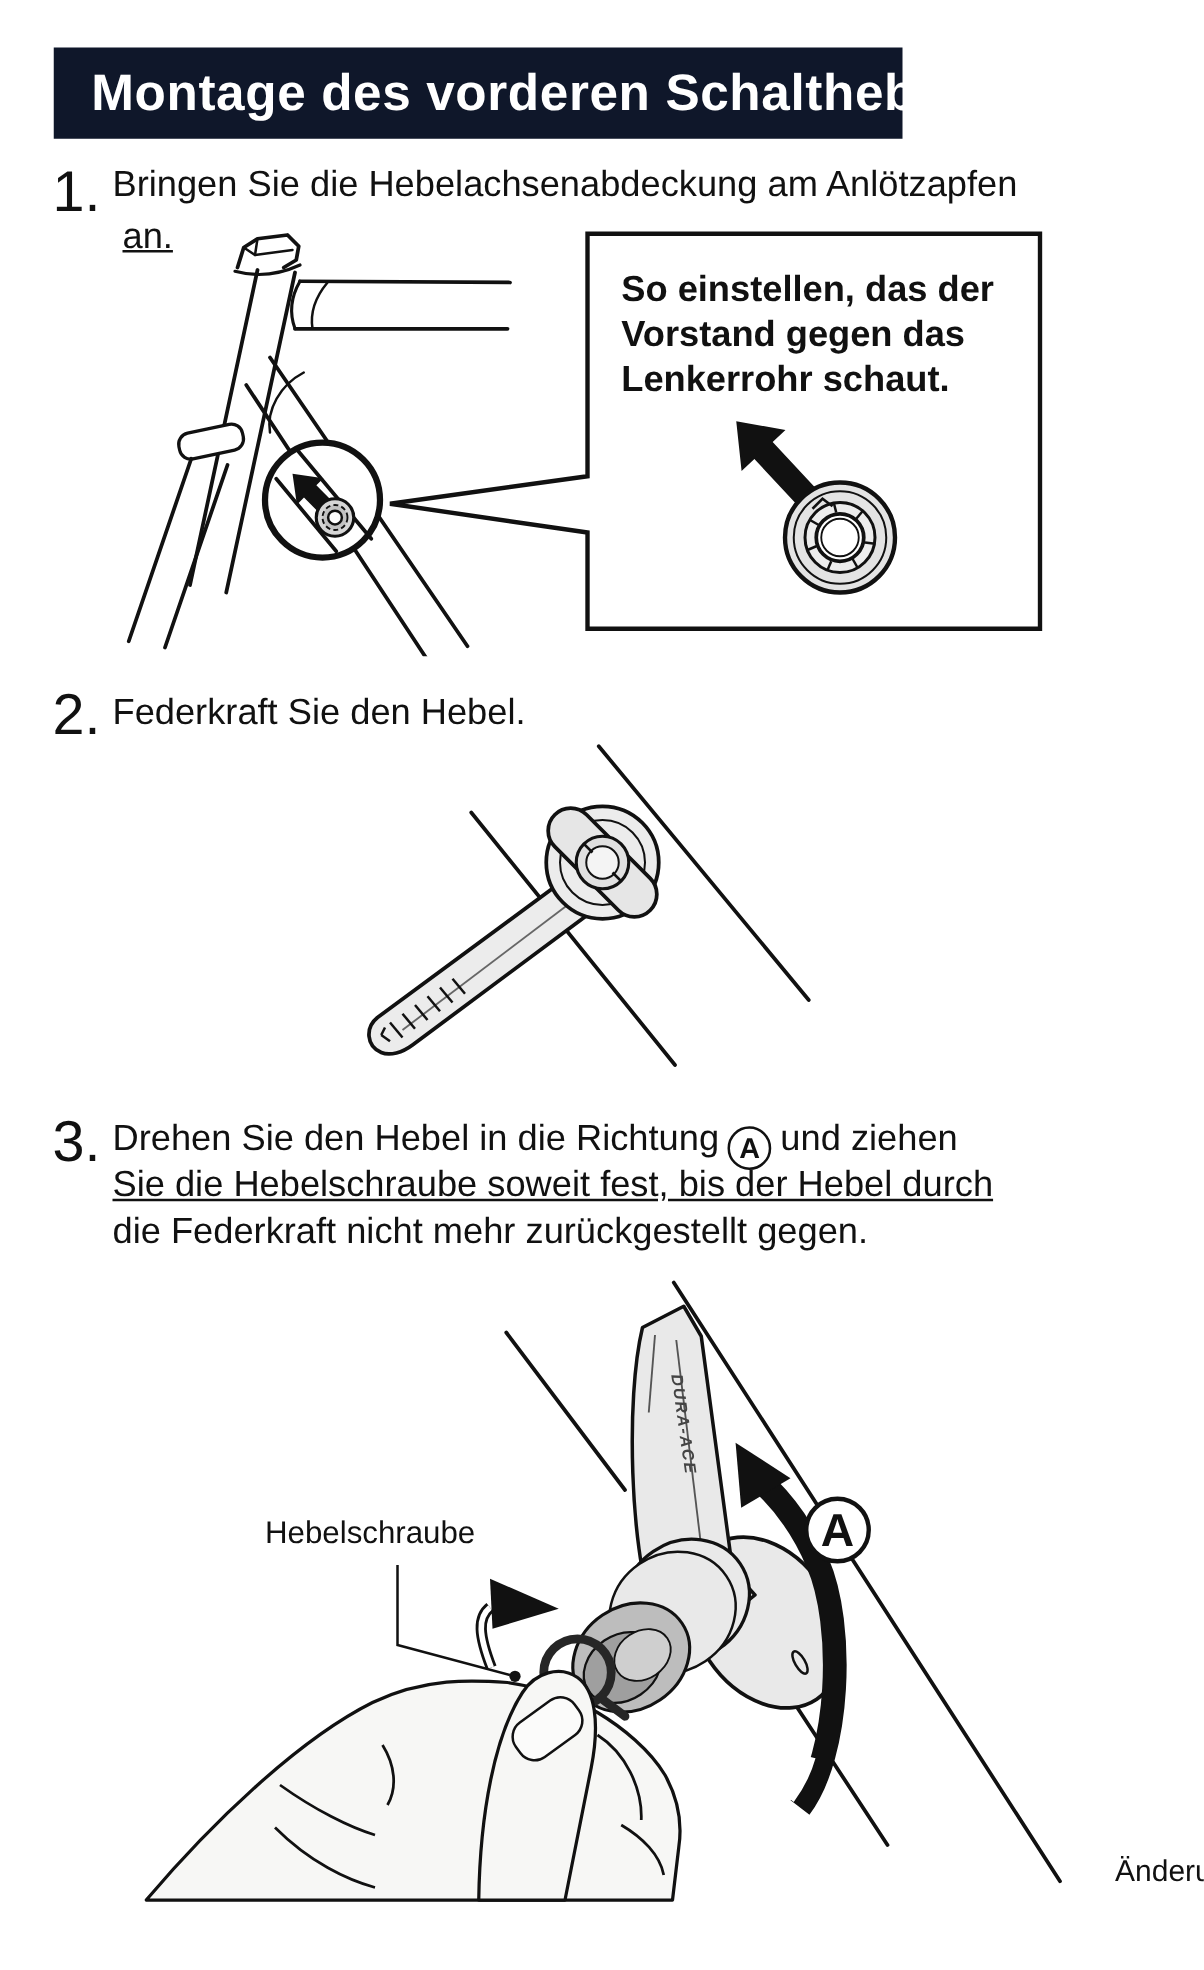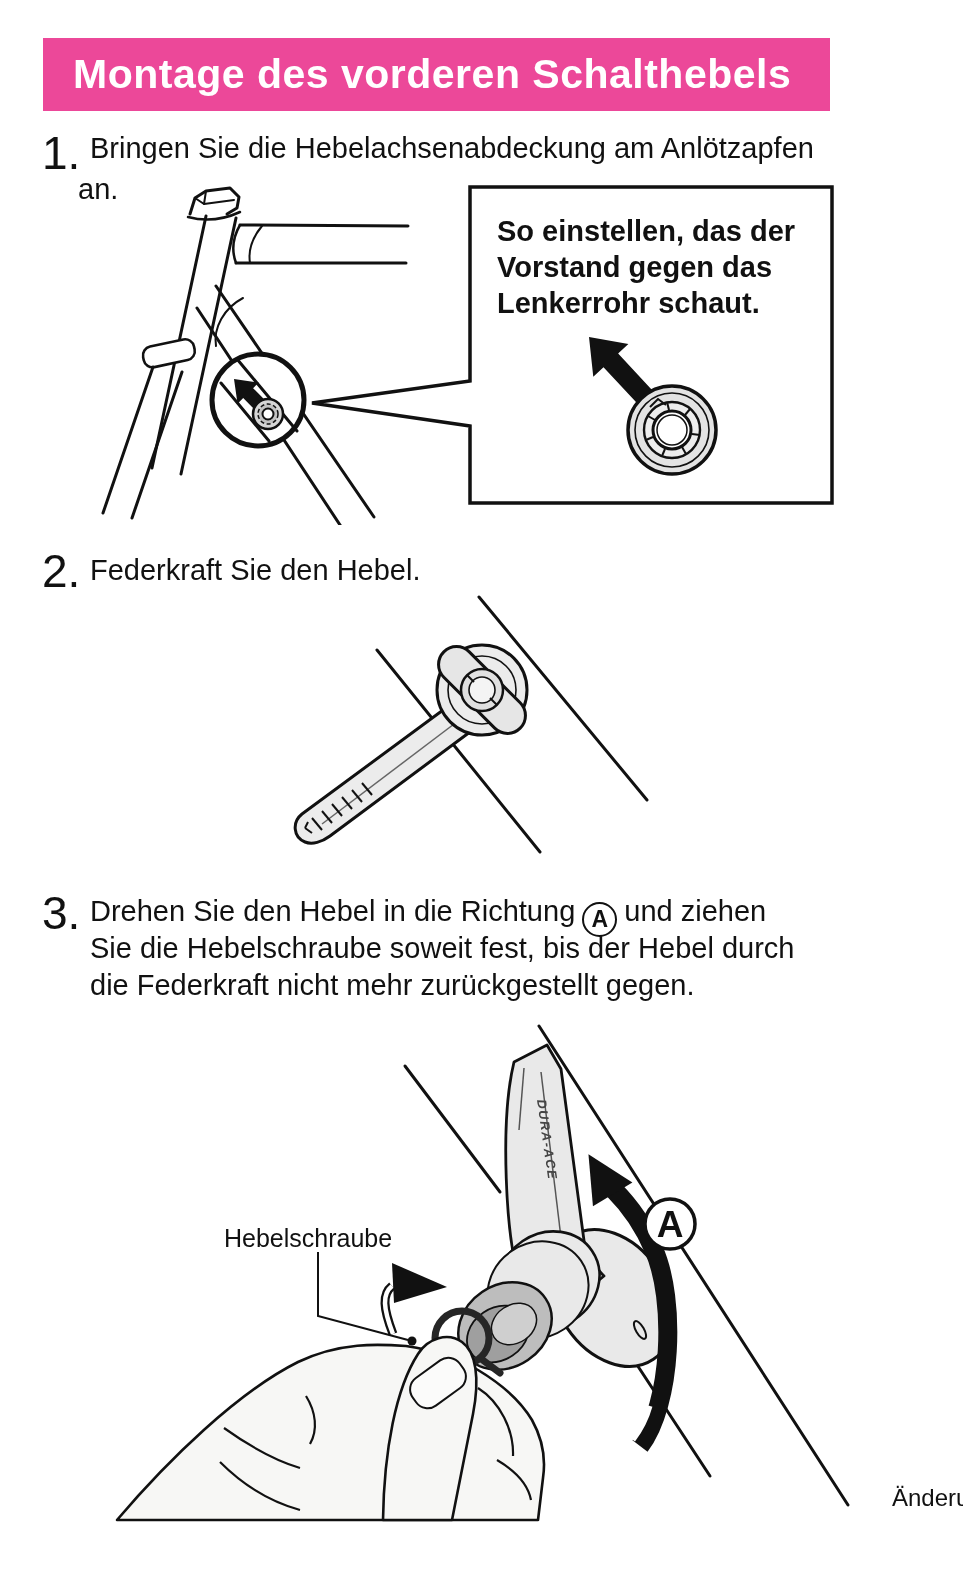--- a/index.html
+++ b/index.html
@@ -10,8 +10,8 @@
   }
   .abs{position:absolute;}
   .header-bar{
-    left:43px;top:38px;width:787px;height:73px;
-    background:#ec4899;display:flex;align-items:center;
+    left:43px;top:38px;width:679px;height:73px;
+    background:#0f172a;display:flex;align-items:center;
   }
   .header-bar .title{
     color:#ffffff;font-size:41px;font-weight:bold;padding-left:30px;

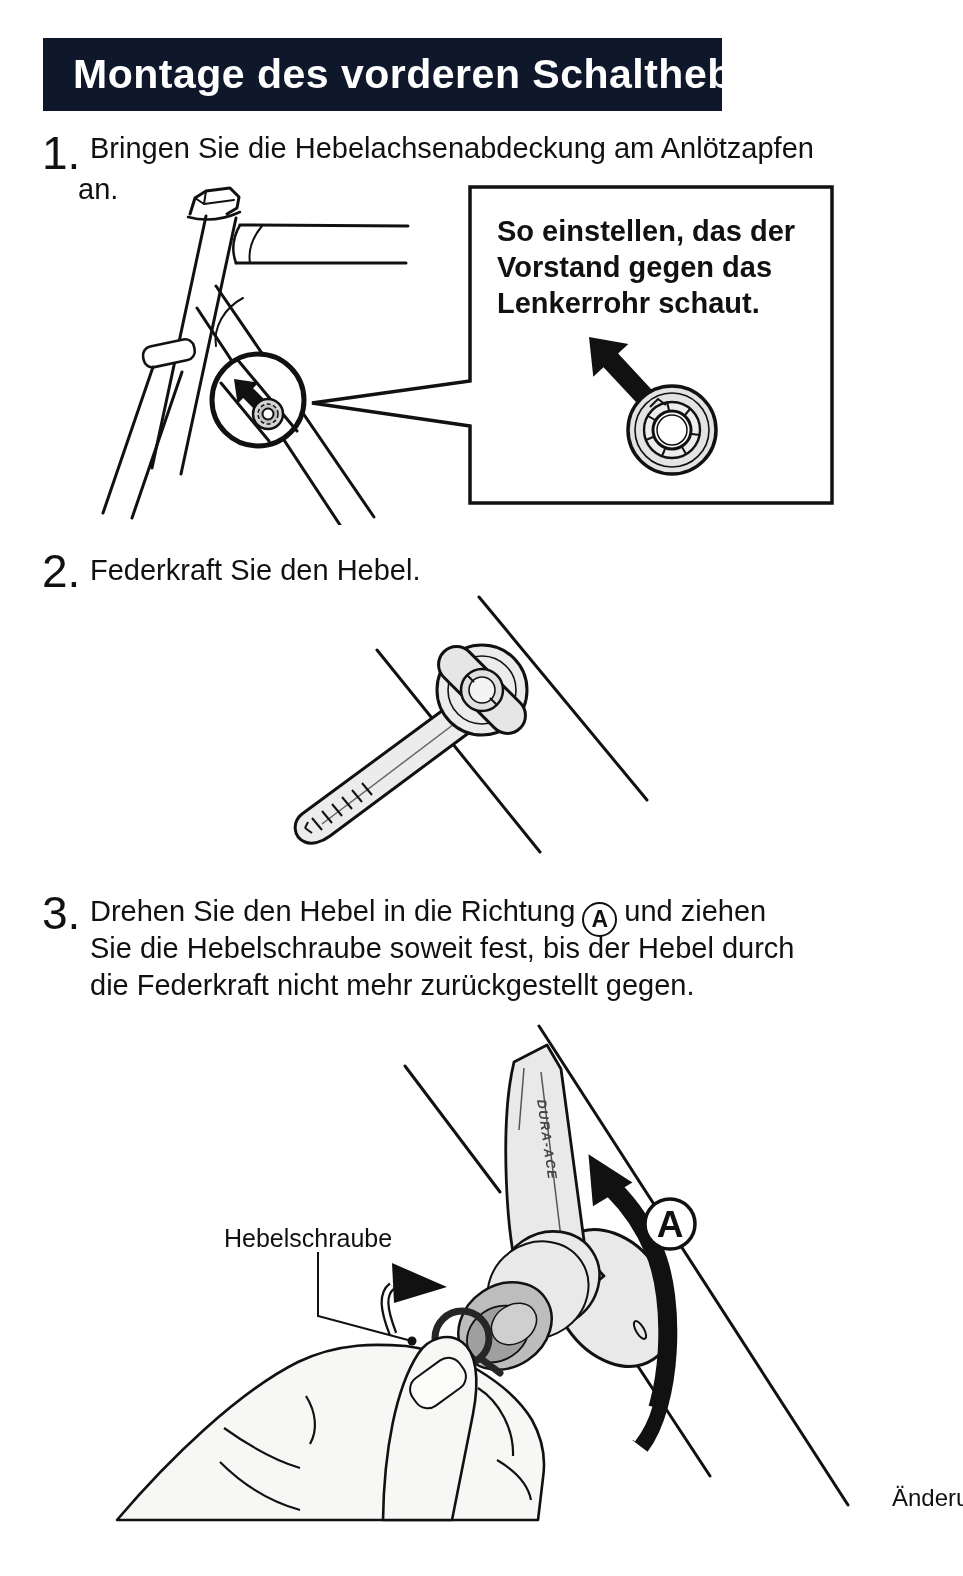--- a/index.html
+++ b/index.html
@@ -42,7 +42,7 @@
 
 <div class="abs step-num" style="left:42px;top:130px;">1.</div>
 <div class="abs step-line" style="left:90px;top:130px;">Bringen Sie die Hebelachsenabdeckung am Anlötzapfen</div>
-<div class="abs step-line" style="left:78px;top:171px;">an.</div>
+<div class="abs step-line" style="left:98px;top:171px;text-decoration:underline;">an.</div>
 
 <svg style="top:175px;" width="963" height="350" viewBox="0 175 963 350">
 

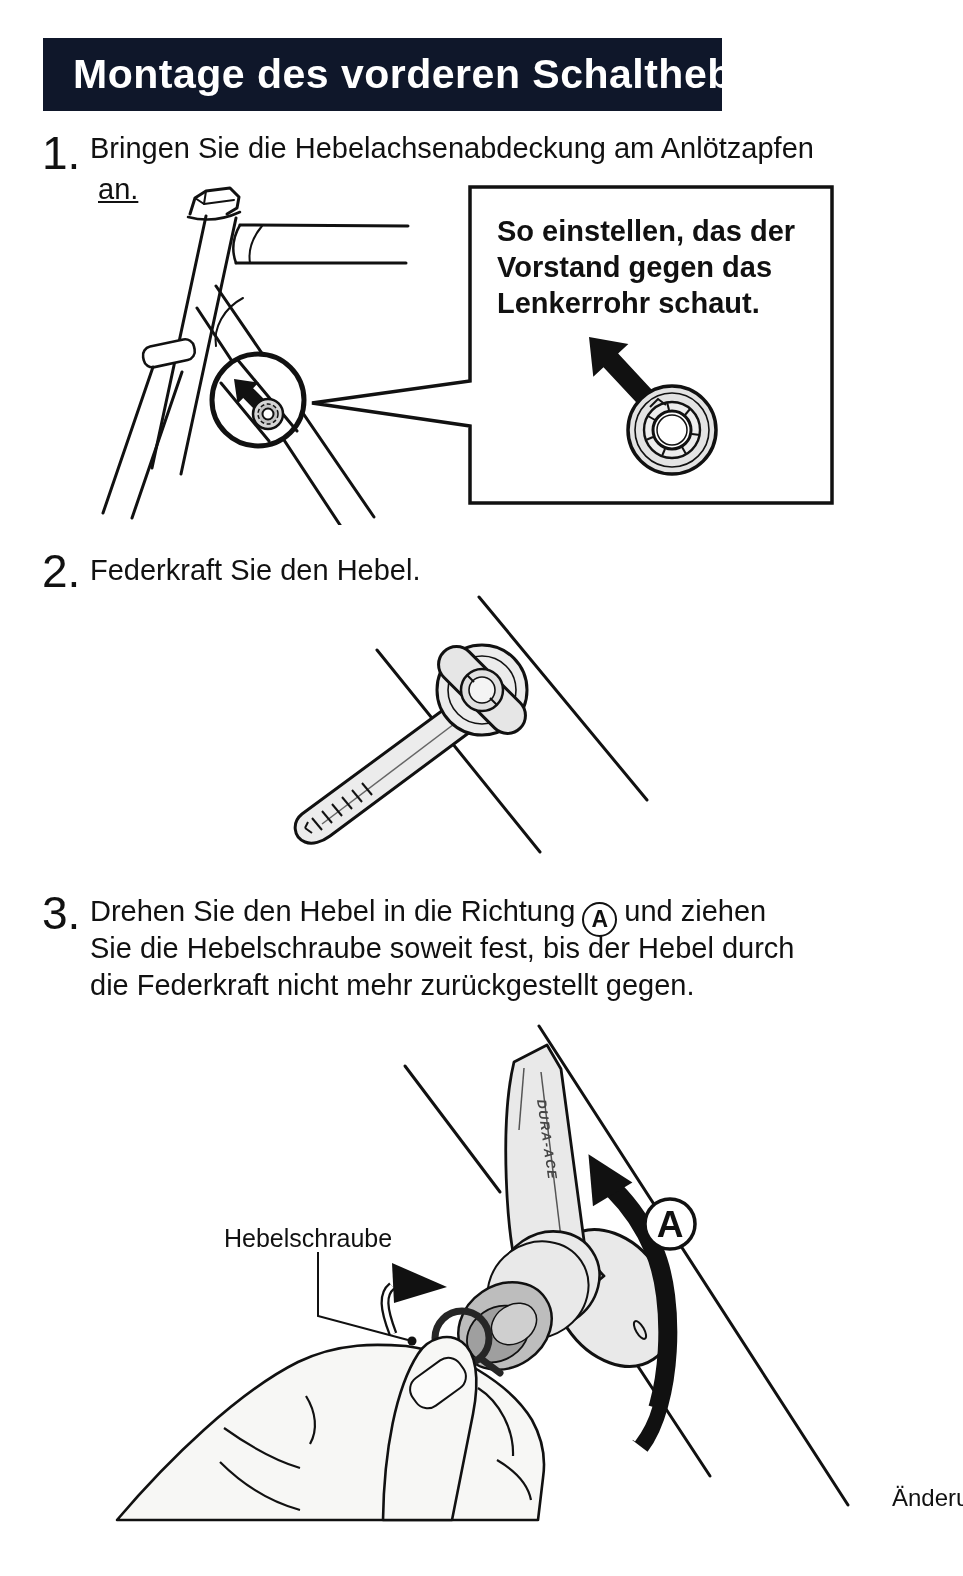--- a/index.html
+++ b/index.html
@@ -153,7 +153,7 @@
 <div class="abs step-line" style="left:90px;top:893px;text-align:right;">
   <span>Drehen Sie den Hebel in die Richtung</span><span class="circle-a">A</span><span>und ziehen</span>
 </div>
-<div class="abs step-line" style="left:90px;top:930px;">Sie die Hebelschraube soweit fest, bis der Hebel durch</div>
+<div class="abs step-line" style="left:90px;top:930px;text-decoration:underline;">Sie die Hebelschraube soweit fest, bis der Hebel durch</div>
 <div class="abs step-line" style="left:90px;top:967px;">die Federkraft nicht mehr zurückgestellt gegen.</div>
 
 <svg style="top:1015px;" width="963" height="535" viewBox="0 1015 963 535">

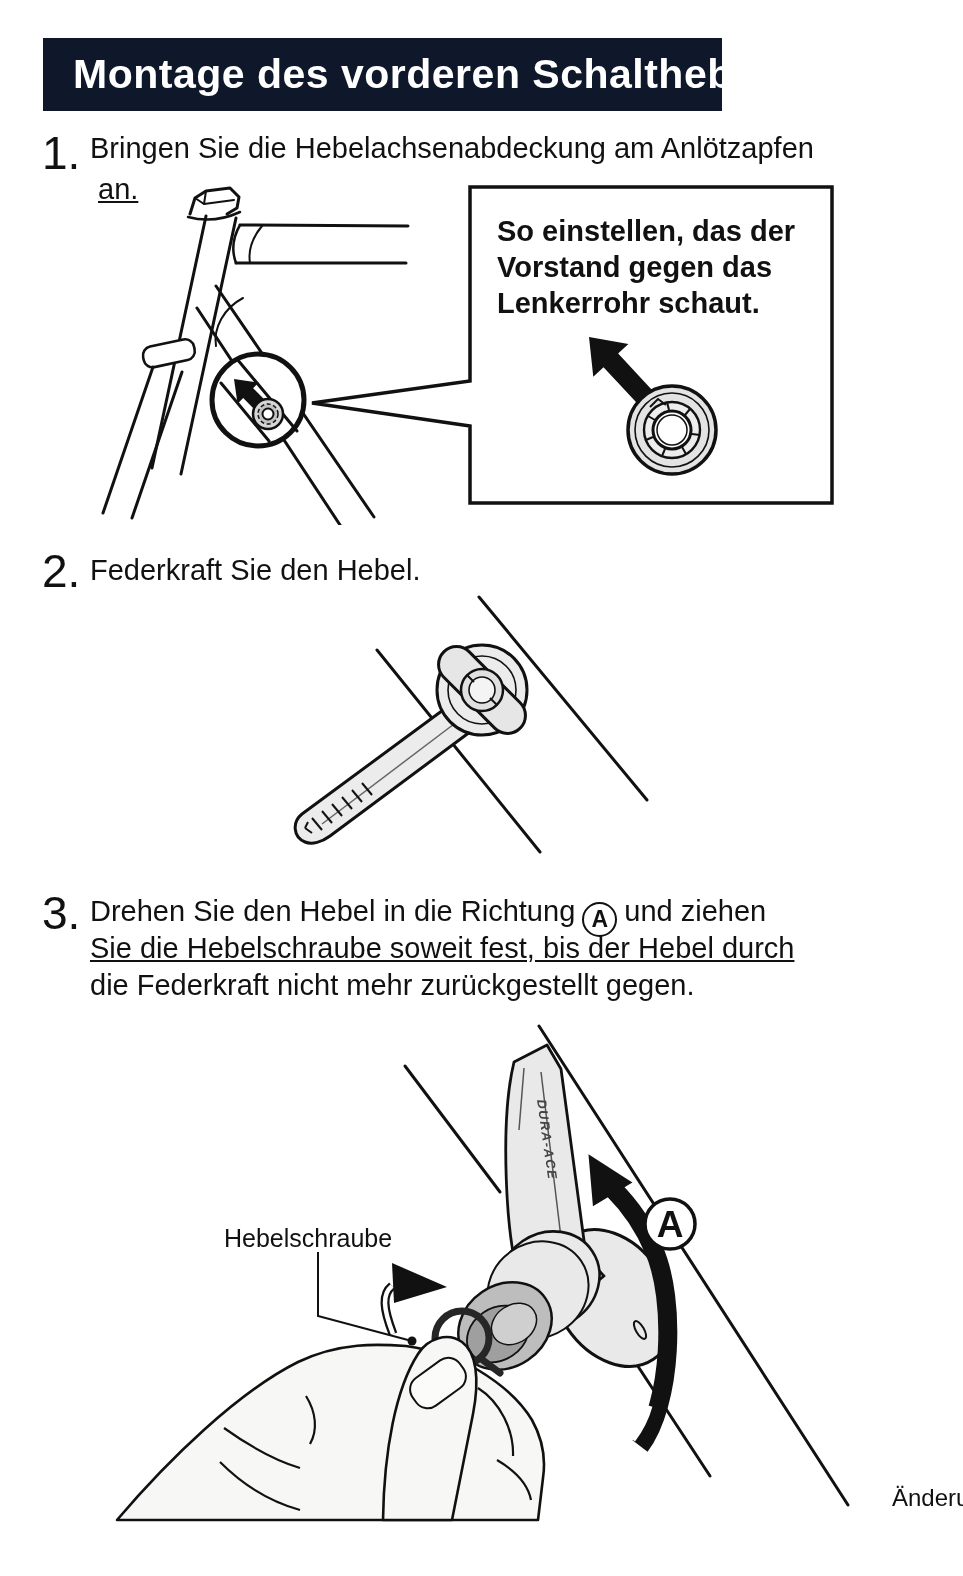--- a/index.html
+++ b/index.html
@@ -222,7 +222,7 @@
   </g>
 </svg>
 
-<div class="abs part-label" style="left:224px;top:1212px;margin-top:12px;">Hebelschraube</div>
+<div class="abs part-label" style="left:212px;top:1212px;">Hebelschraube</div>
 
 <div class="abs footer-text" style="left:892px;top:1484px;">Änderu</div>
 

